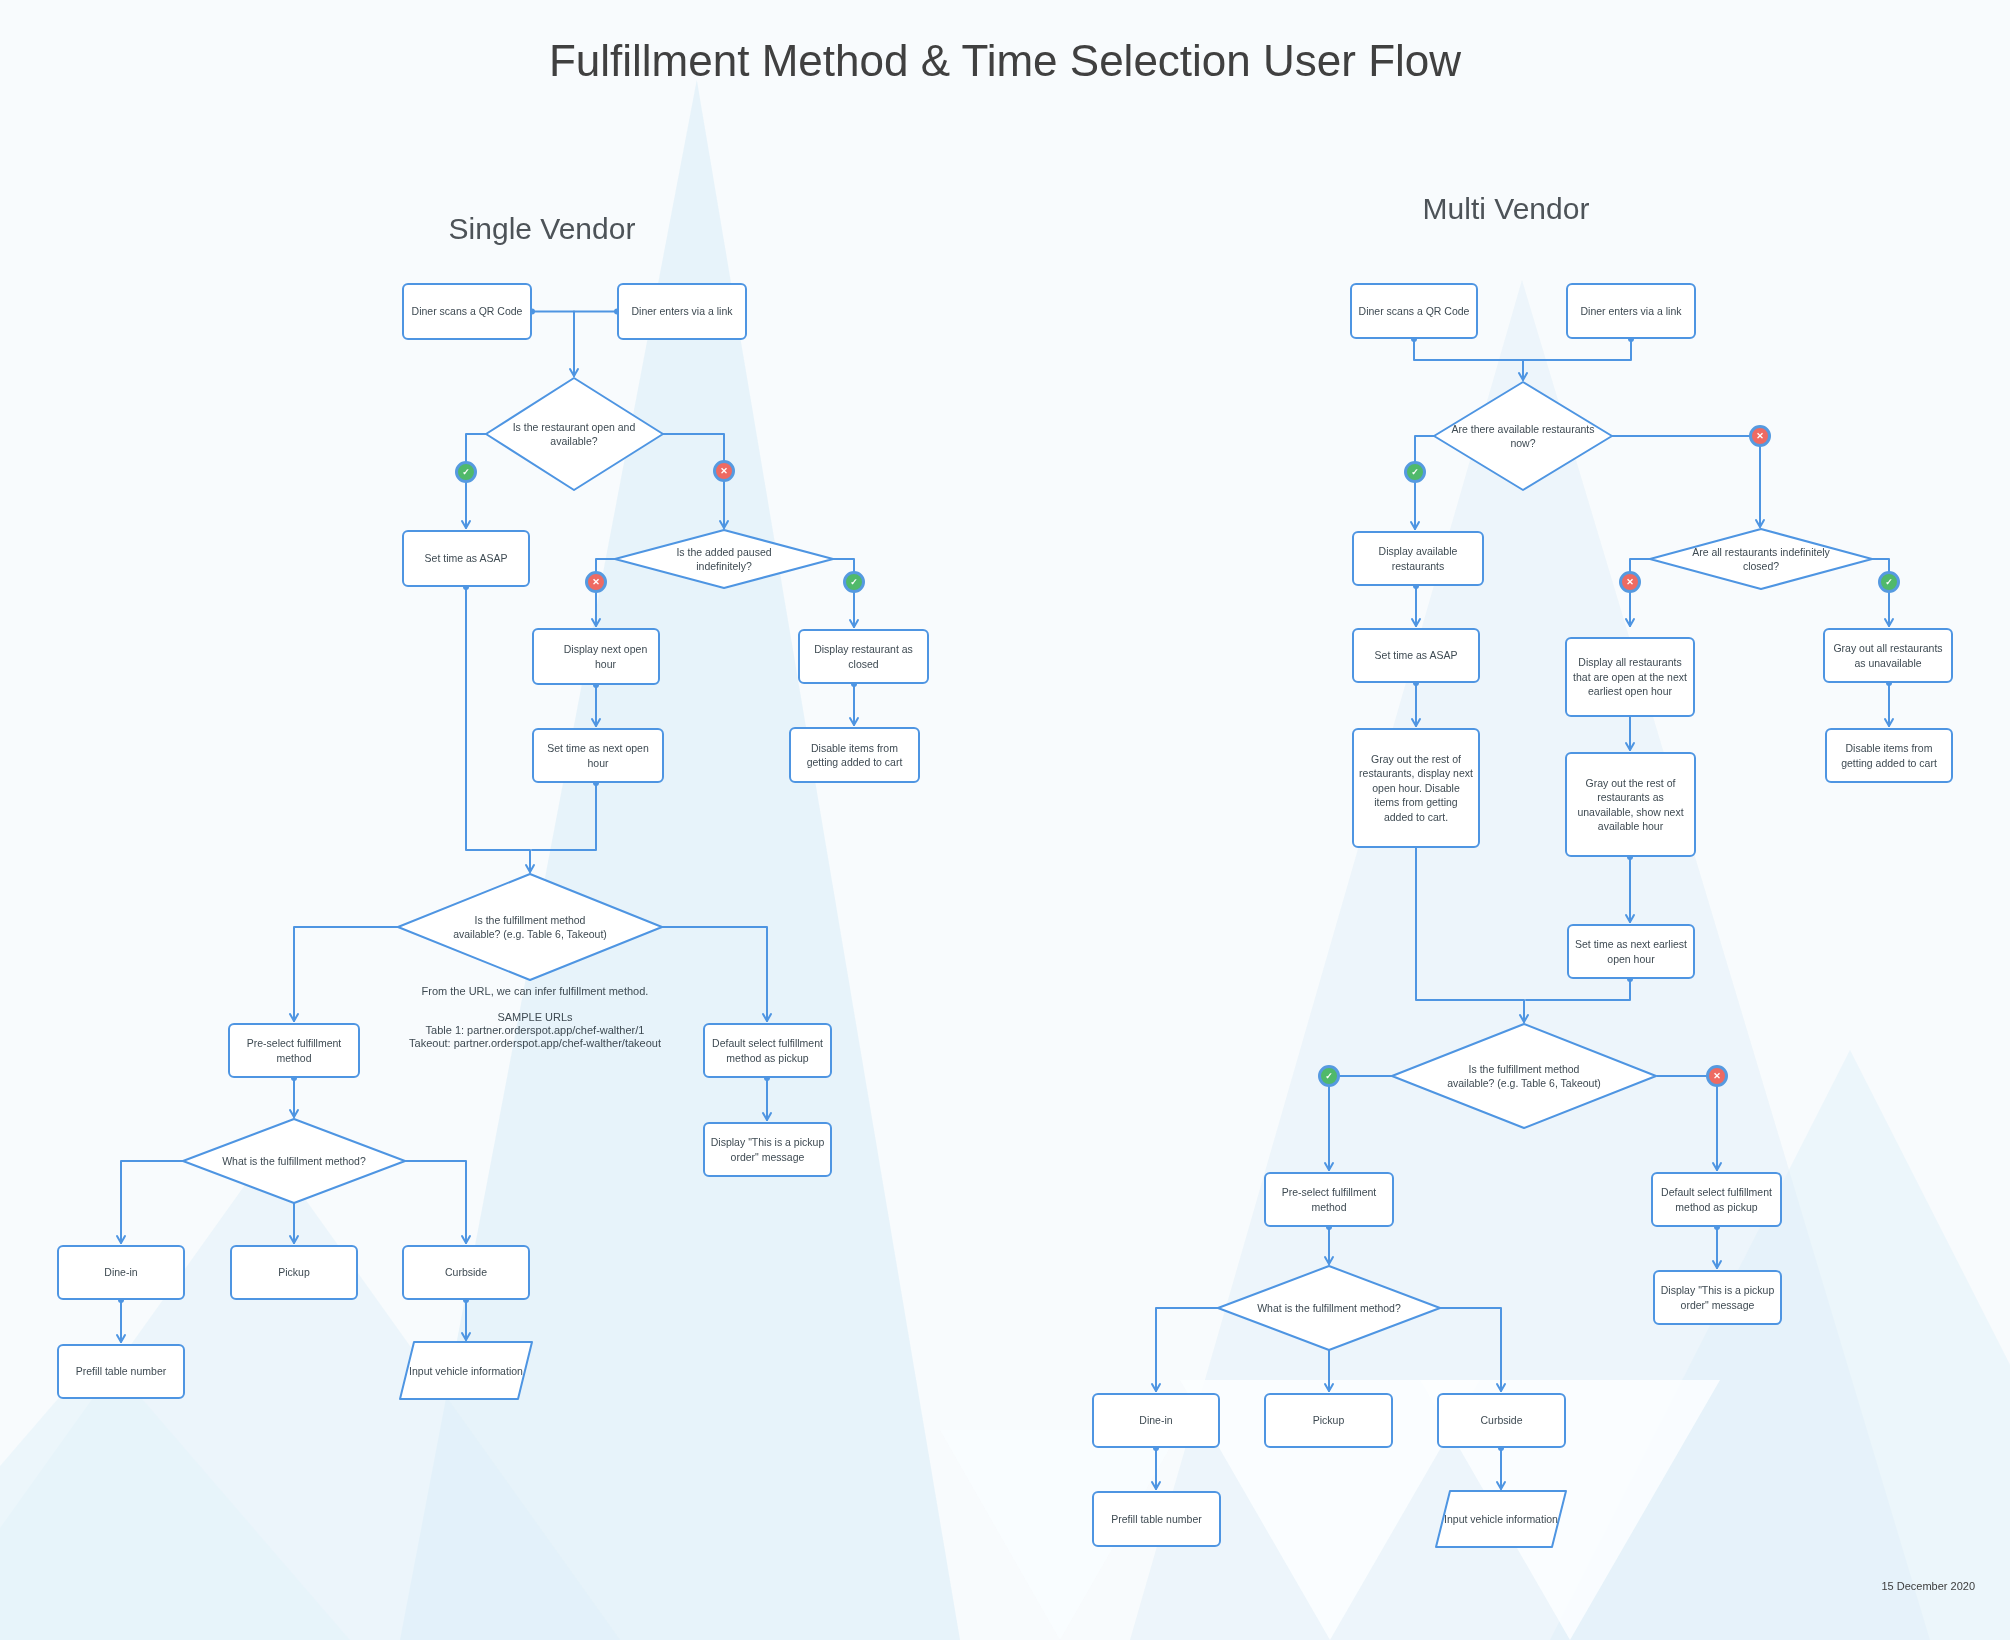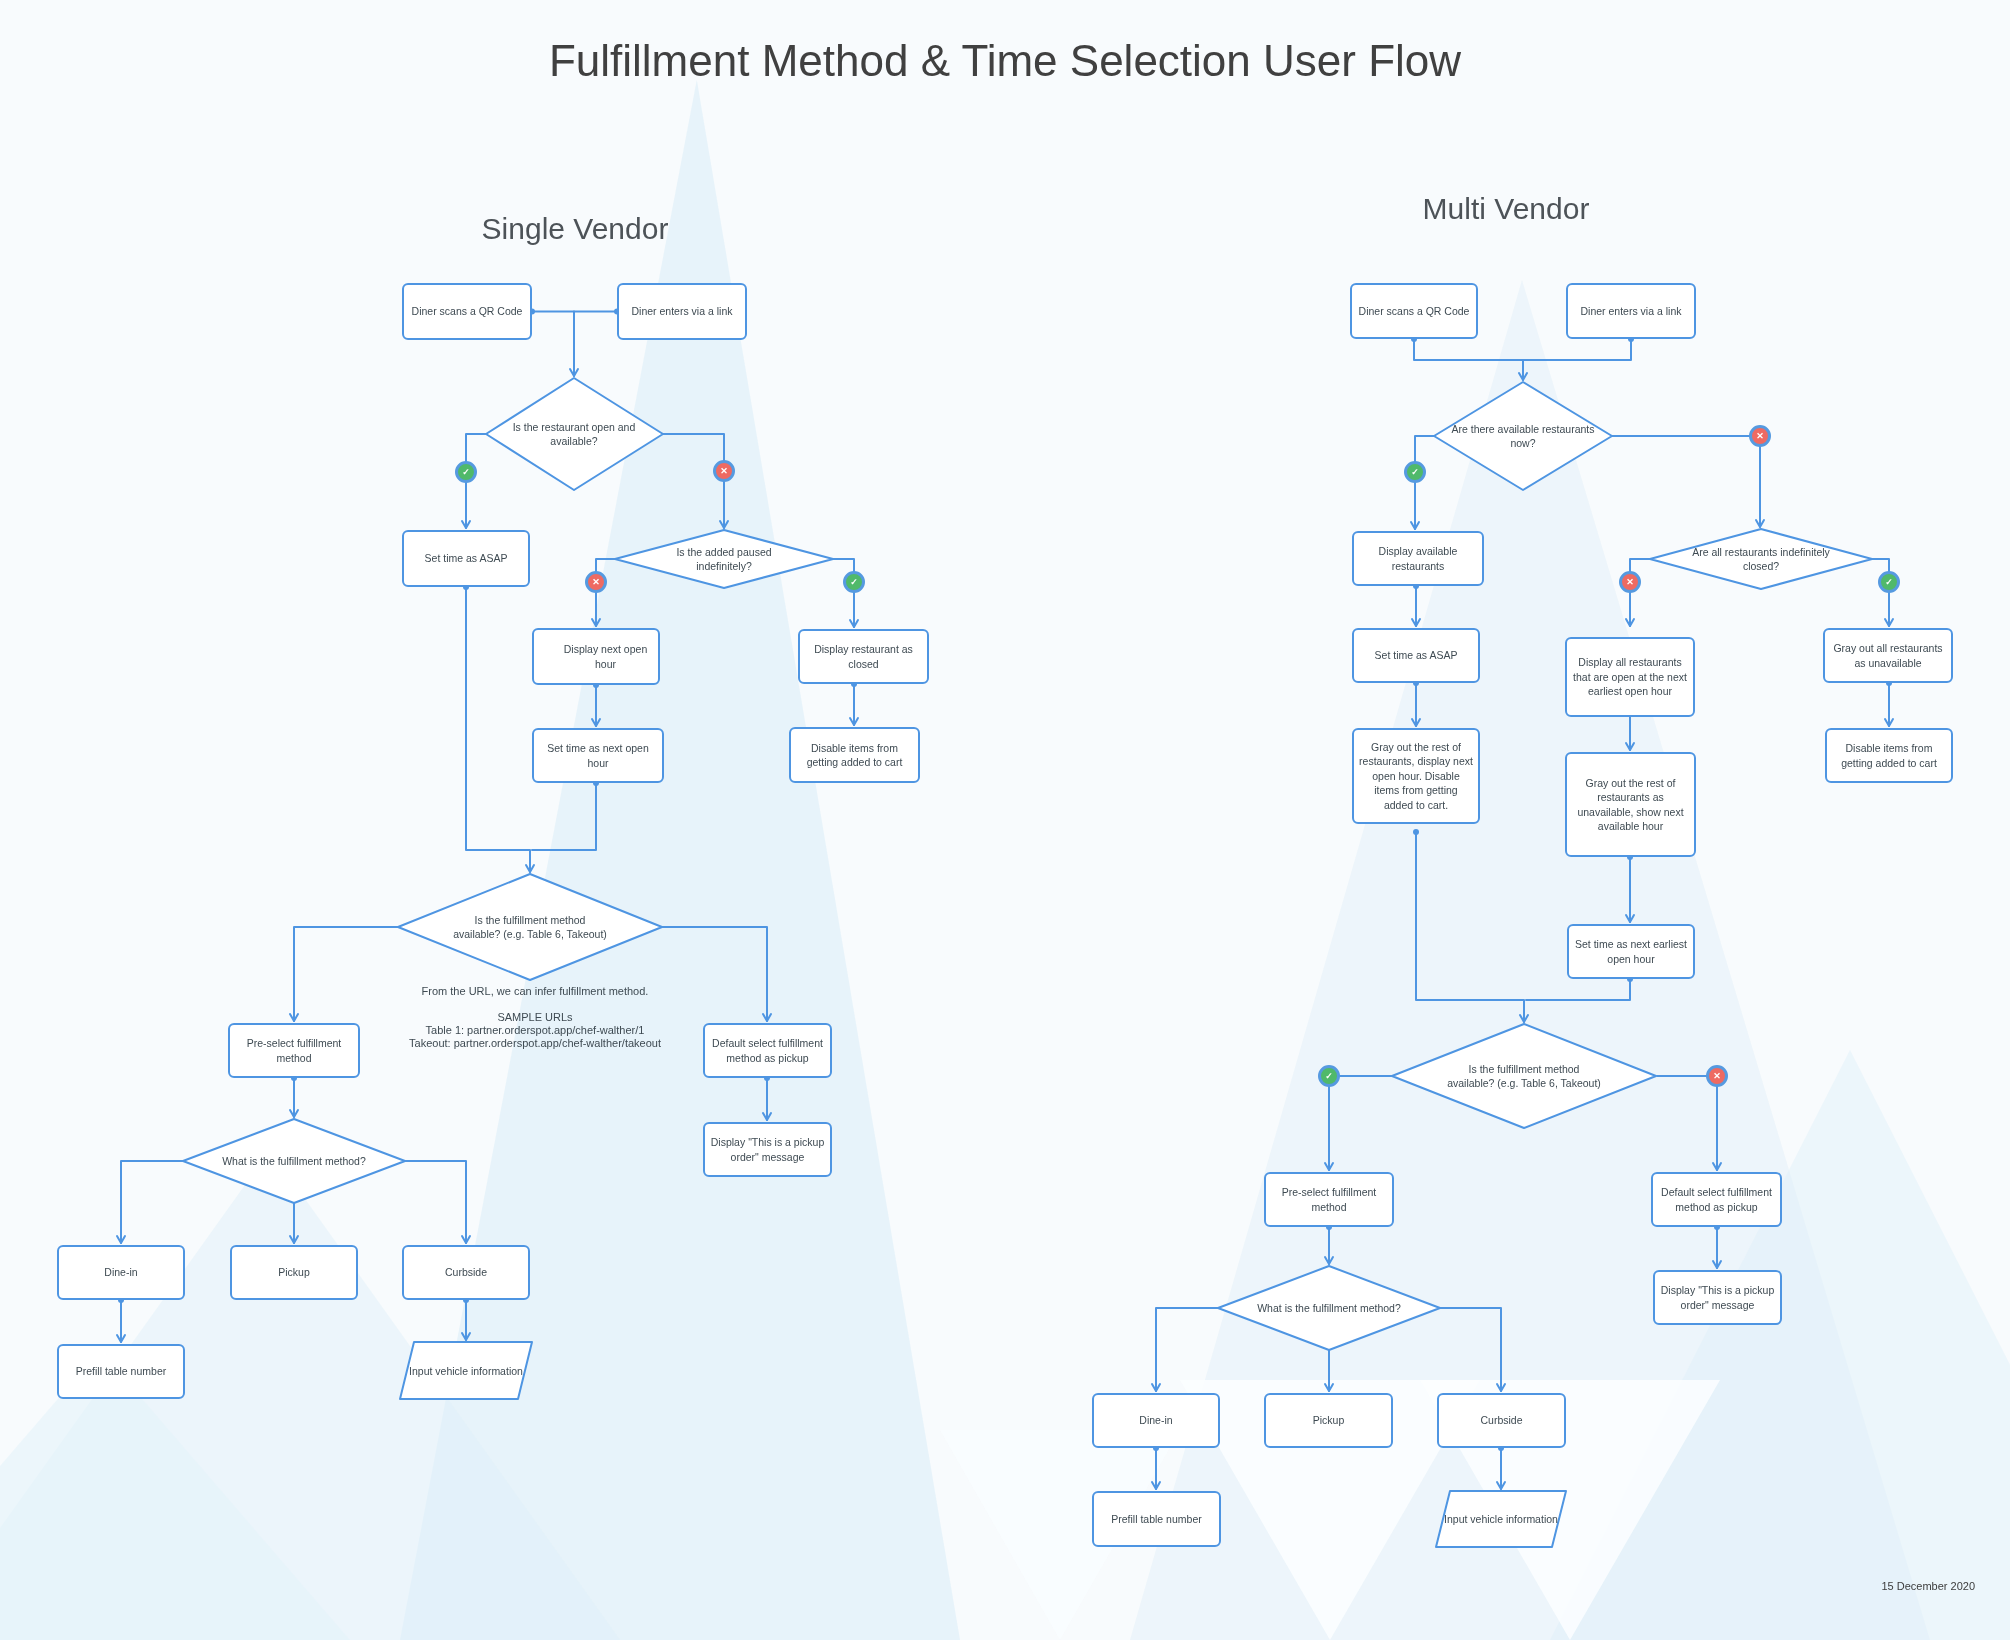--- a/index.html
+++ b/index.html
@@ -66,7 +66,7 @@
   <div class="tri" style="left:940px;top:1430px;width:240px;height:210px;background:rgba(250,253,255,0.70);clip-path:polygon(0 0,50% 100%,100% 0);"></div>
 
   <div class="h-title">Fulfillment Method &amp; Time Selection User Flow</div>
-  <div class="h-section" style="left:455px;top:212px;">Single Vendor</div>
+  <div class="h-section" style="left:422px;top:212px;">Single Vendor</div>
   <div class="h-section" style="left:1386px;top:192px;">Multi Vendor</div>
 
   <svg class="wires" width="2010" height="1640" viewBox="0 0 2010 1640">

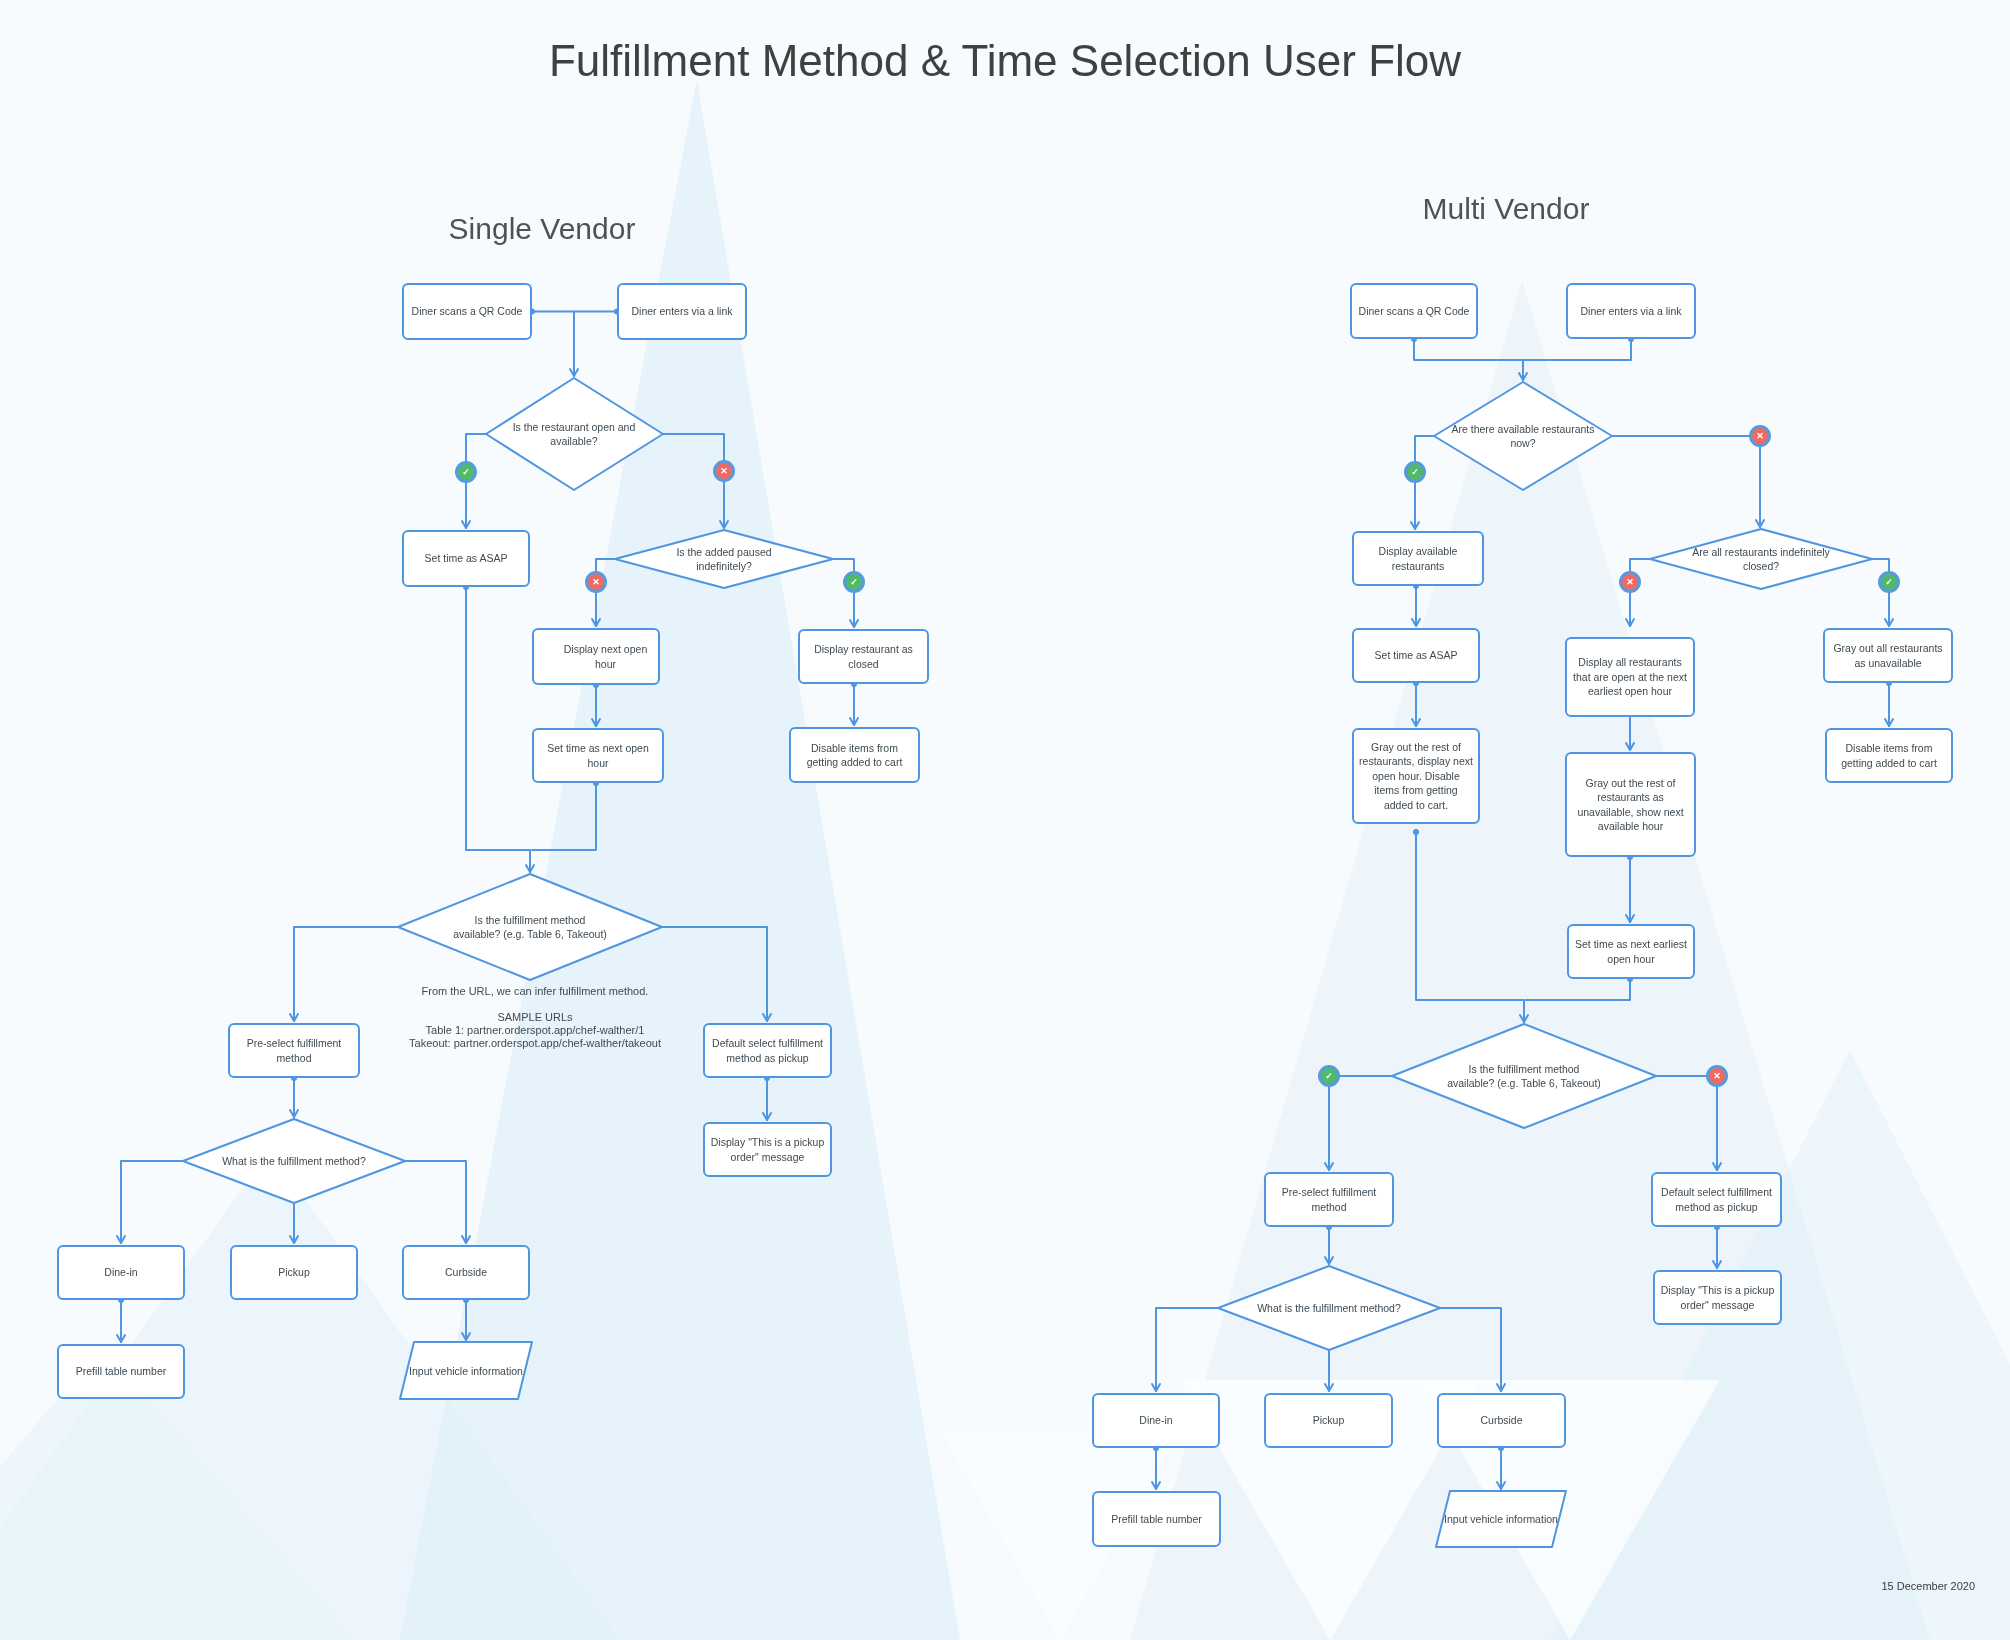--- a/index.html
+++ b/index.html
@@ -188,7 +188,7 @@
   <div class="dtext" style="left:1448px;top:414px;width:150px;height:44px;">Are there available restaurants now?</div>
   <div class="box" style="left:1352px;top:531px;width:132px;height:55px;">Display available restaurants</div>
   <div class="box" style="left:1352px;top:628px;width:128px;height:55px;">Set time as ASAP</div>
-  <div class="box" style="left:1352px;top:728px;width:128px;height:96px;">Gray out the rest of restaurants, display next open hour. Disable items from getting added to cart.</div>
+  <div class="box" style="left:1352px;top:728px;width:128px;height:120px;">Gray out the rest of restaurants, display next open hour. Disable items from getting added to cart.</div>
   <div class="dtext" style="left:1686px;top:541px;width:150px;height:36px;">Are all restaurants indefinitely closed?</div>
   <div class="box" style="left:1565px;top:628px;width:130px;height:80px;margin-top:9px;">Display all restaurants that are open at the next earliest open hour</div>
   <div class="box" style="left:1823px;top:628px;width:130px;height:55px;">Gray out all restaurants as unavailable</div>

